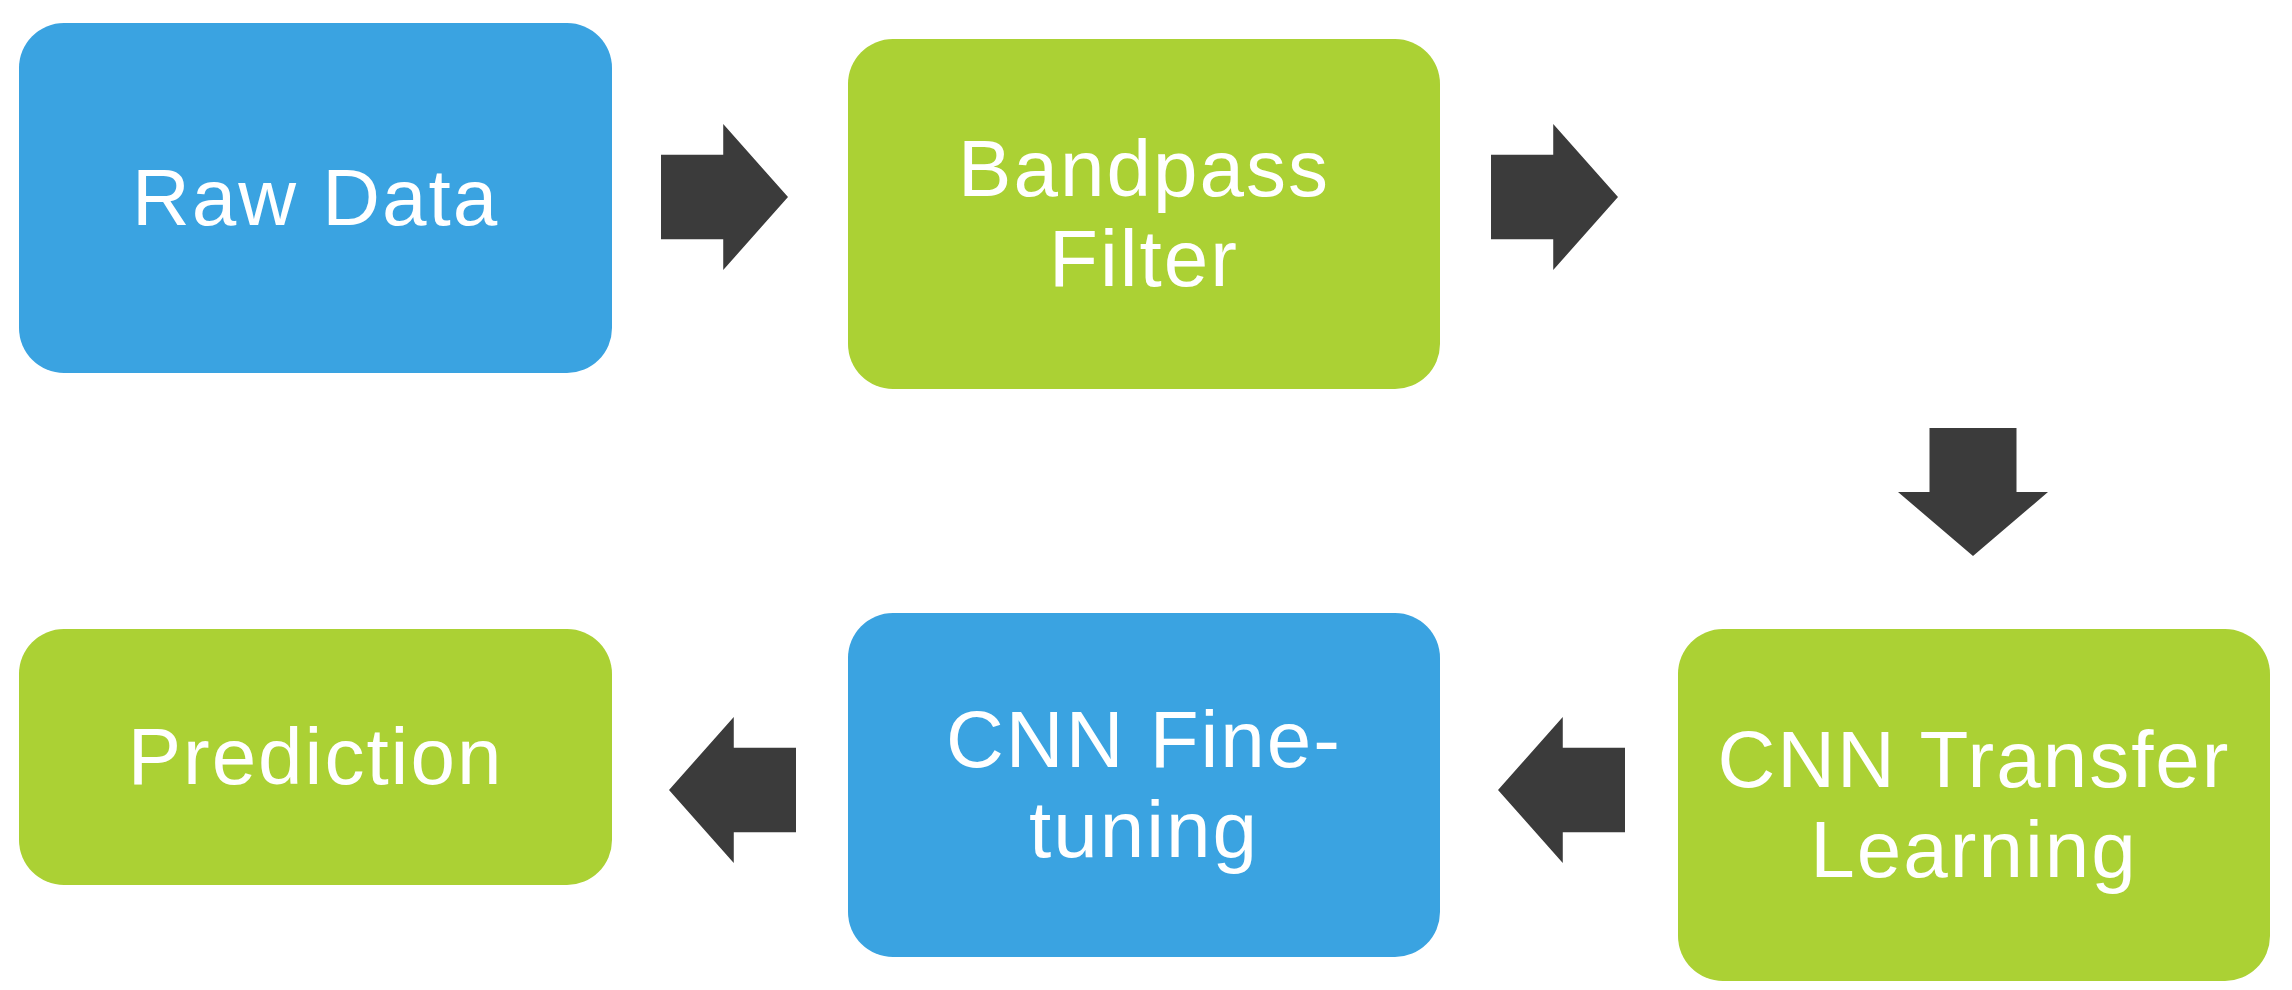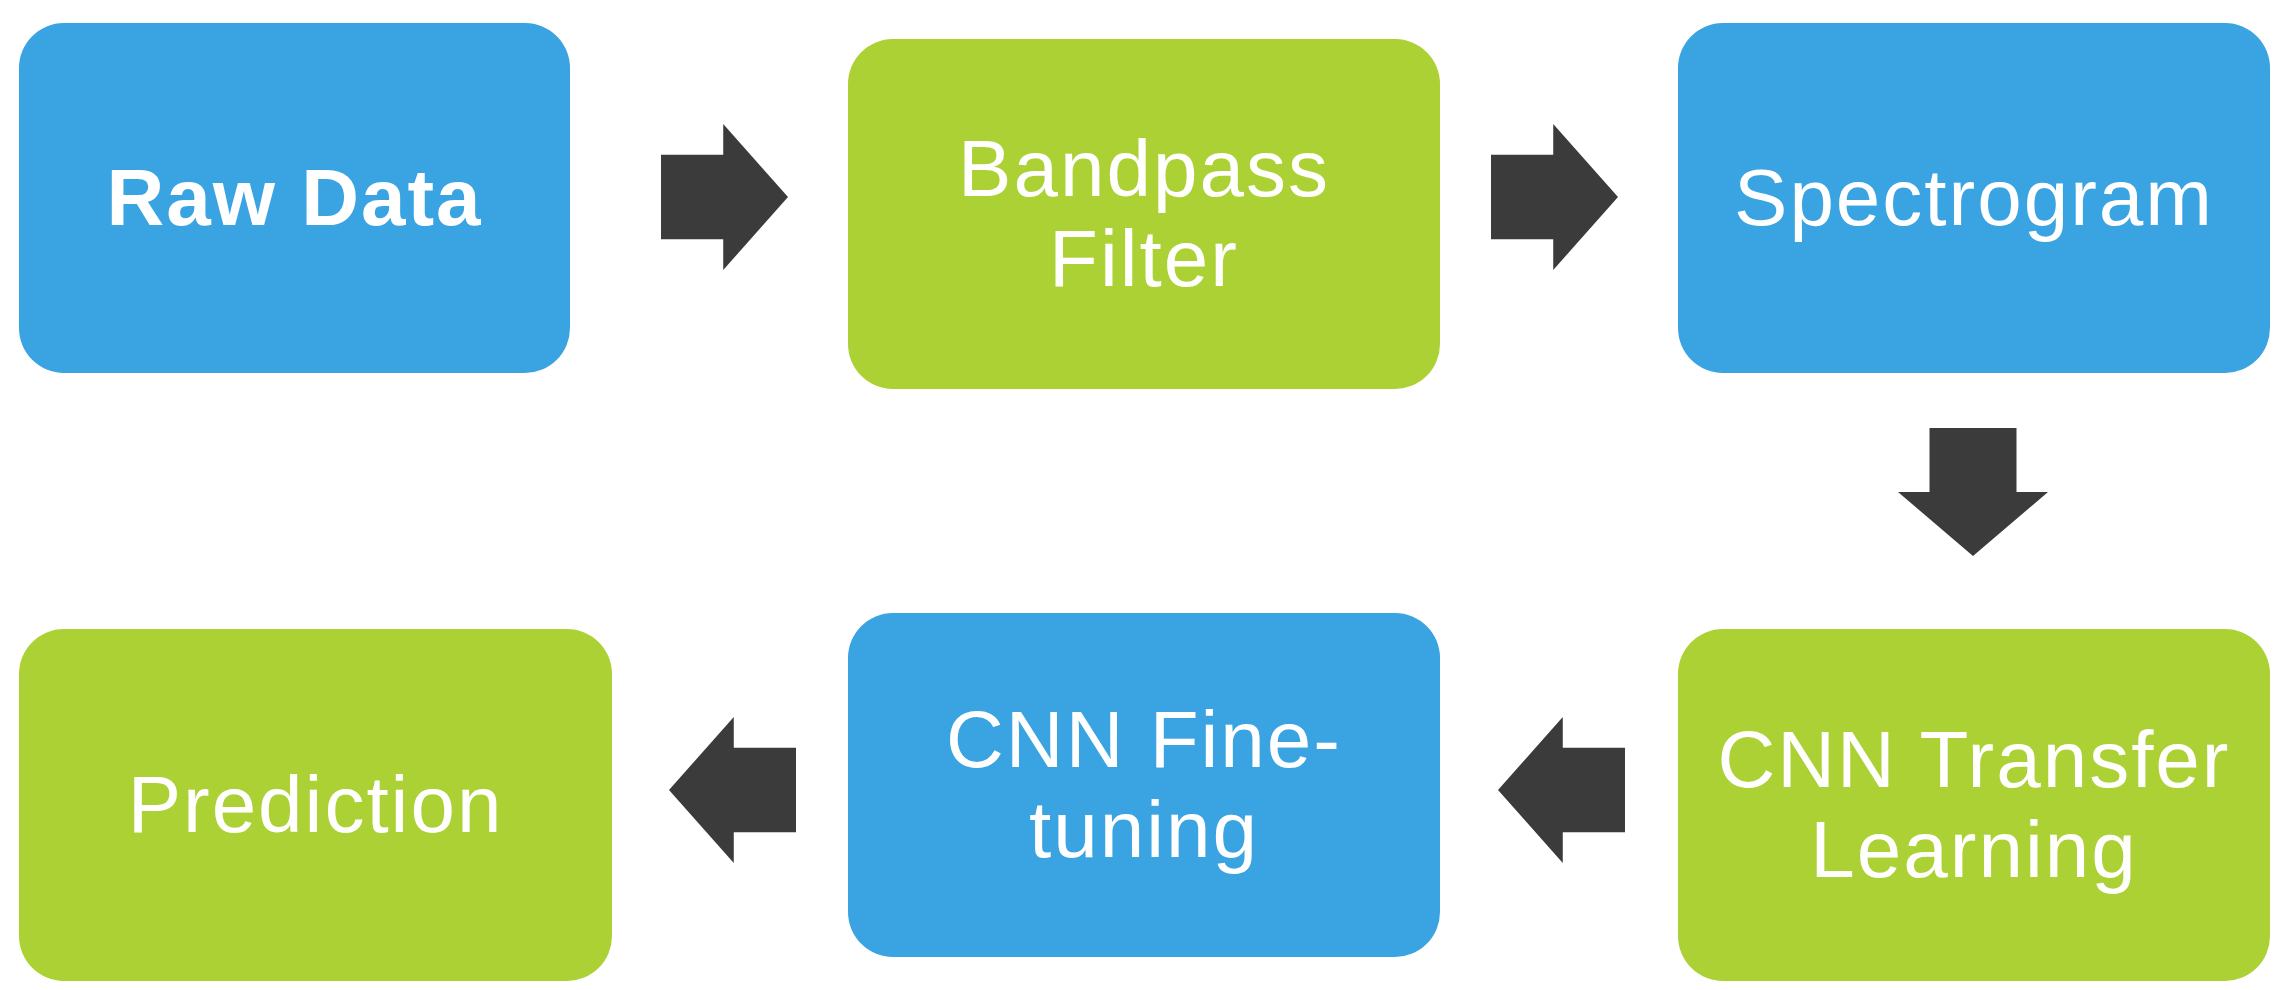--- a/index.html
+++ b/index.html
@@ -33,7 +33,7 @@
   .node.green { background: var(--green, #abd134); margin-top: 16px; }
 
   
-  #node-raw-data              { left: 19px;   top: 23px;  width: 551px; height: 350px; font-weight: bold; }
+  #node-raw-data              { left: 19px;   top: 23px;  width: 593px; height: 350px; }
   #node-bandpass-filter       { left: 848px;  top: 23px;  width: 592px; height: 350px; }
   #node-spectrogram           { left: 1678px; top: 23px;  width: 592px; height: 350px; }
   #node-cnn-transfer-learning { left: 1678px; top: 613px; width: 592px; height: 352px; }

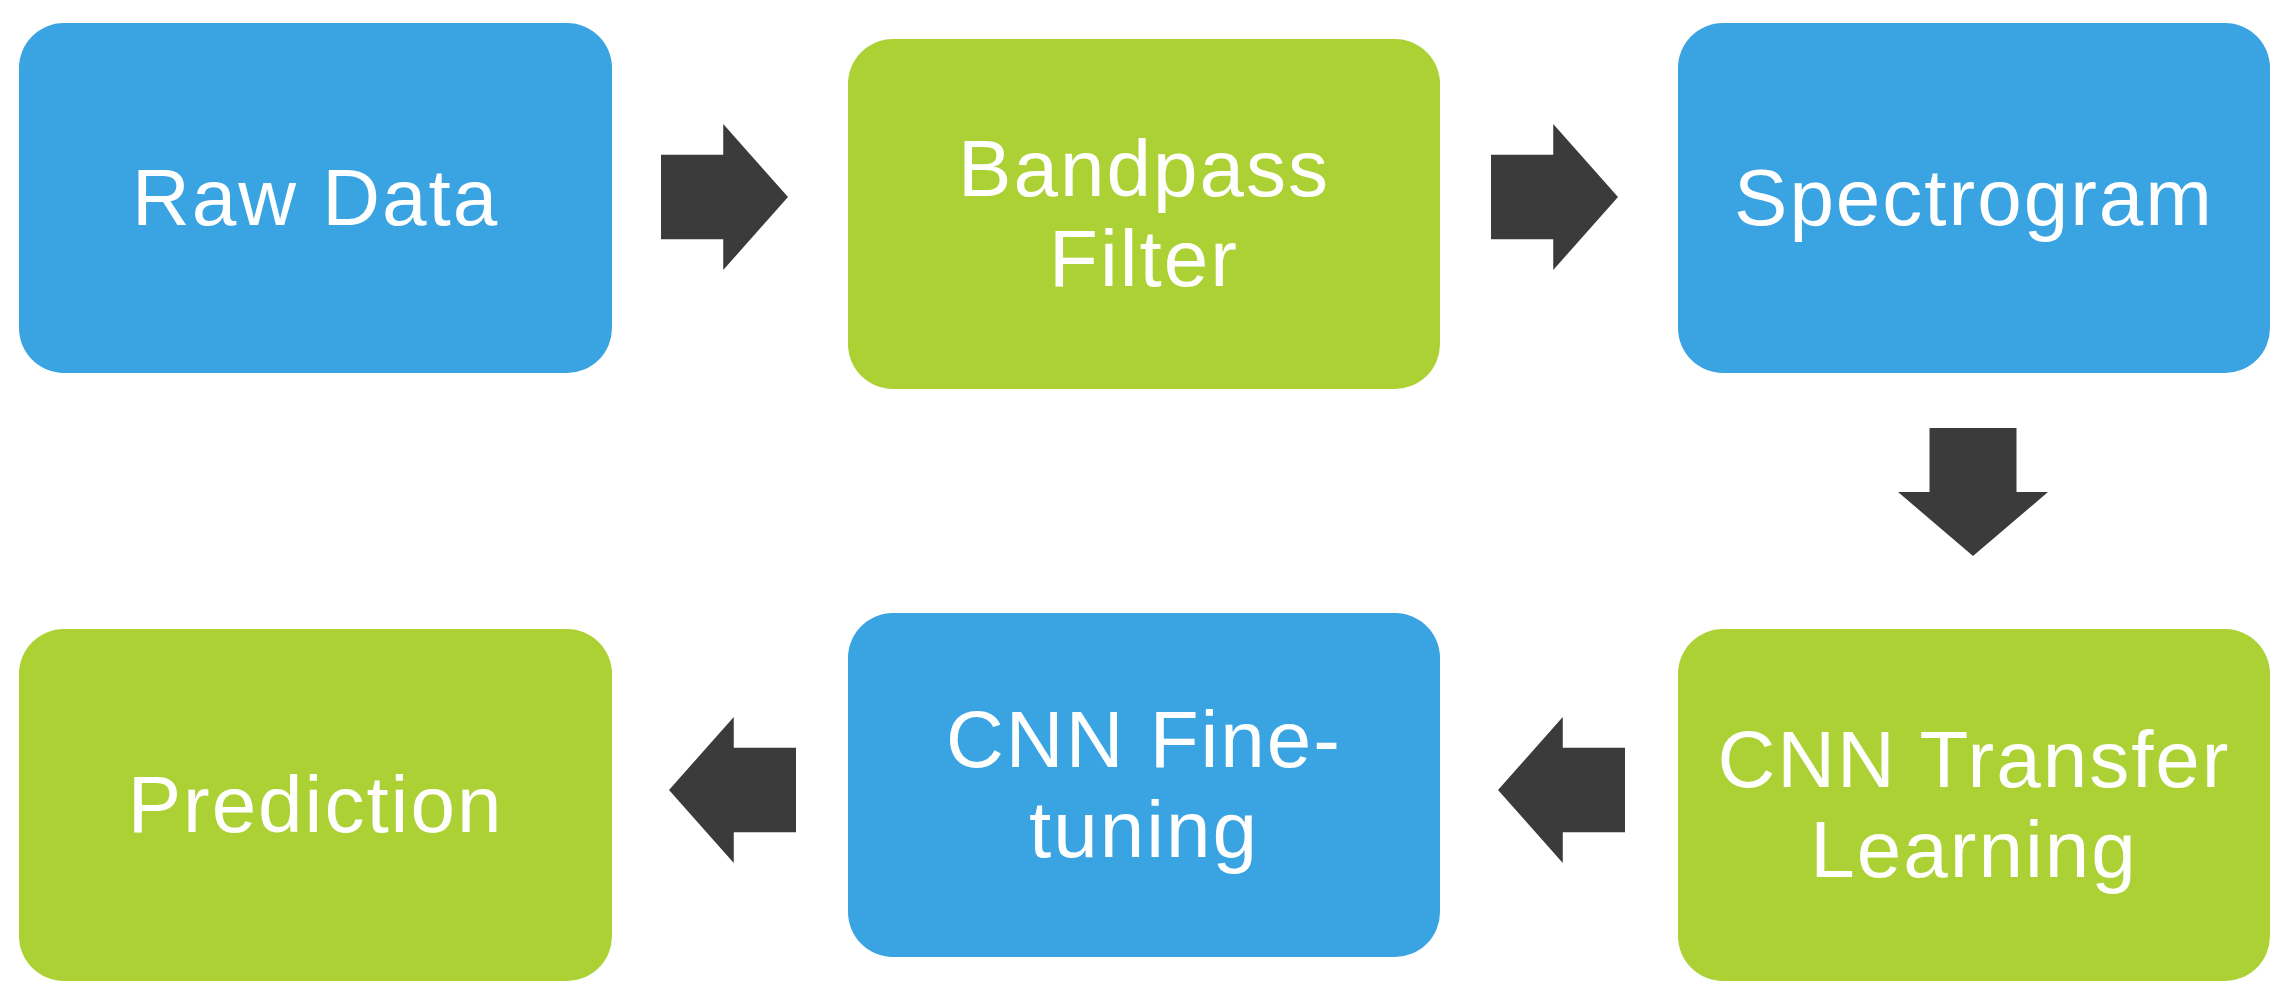--- a/index.html
+++ b/index.html
@@ -79,9 +79,6 @@
 
   <div class="arrow right" id="arrow-2"></div>
 
-  <div class="node blue" id="node-spectrogram">
-    <span>Spectrogram</span>
-  </div>
 
   <div class="arrow down" id="arrow-3"></div>
 

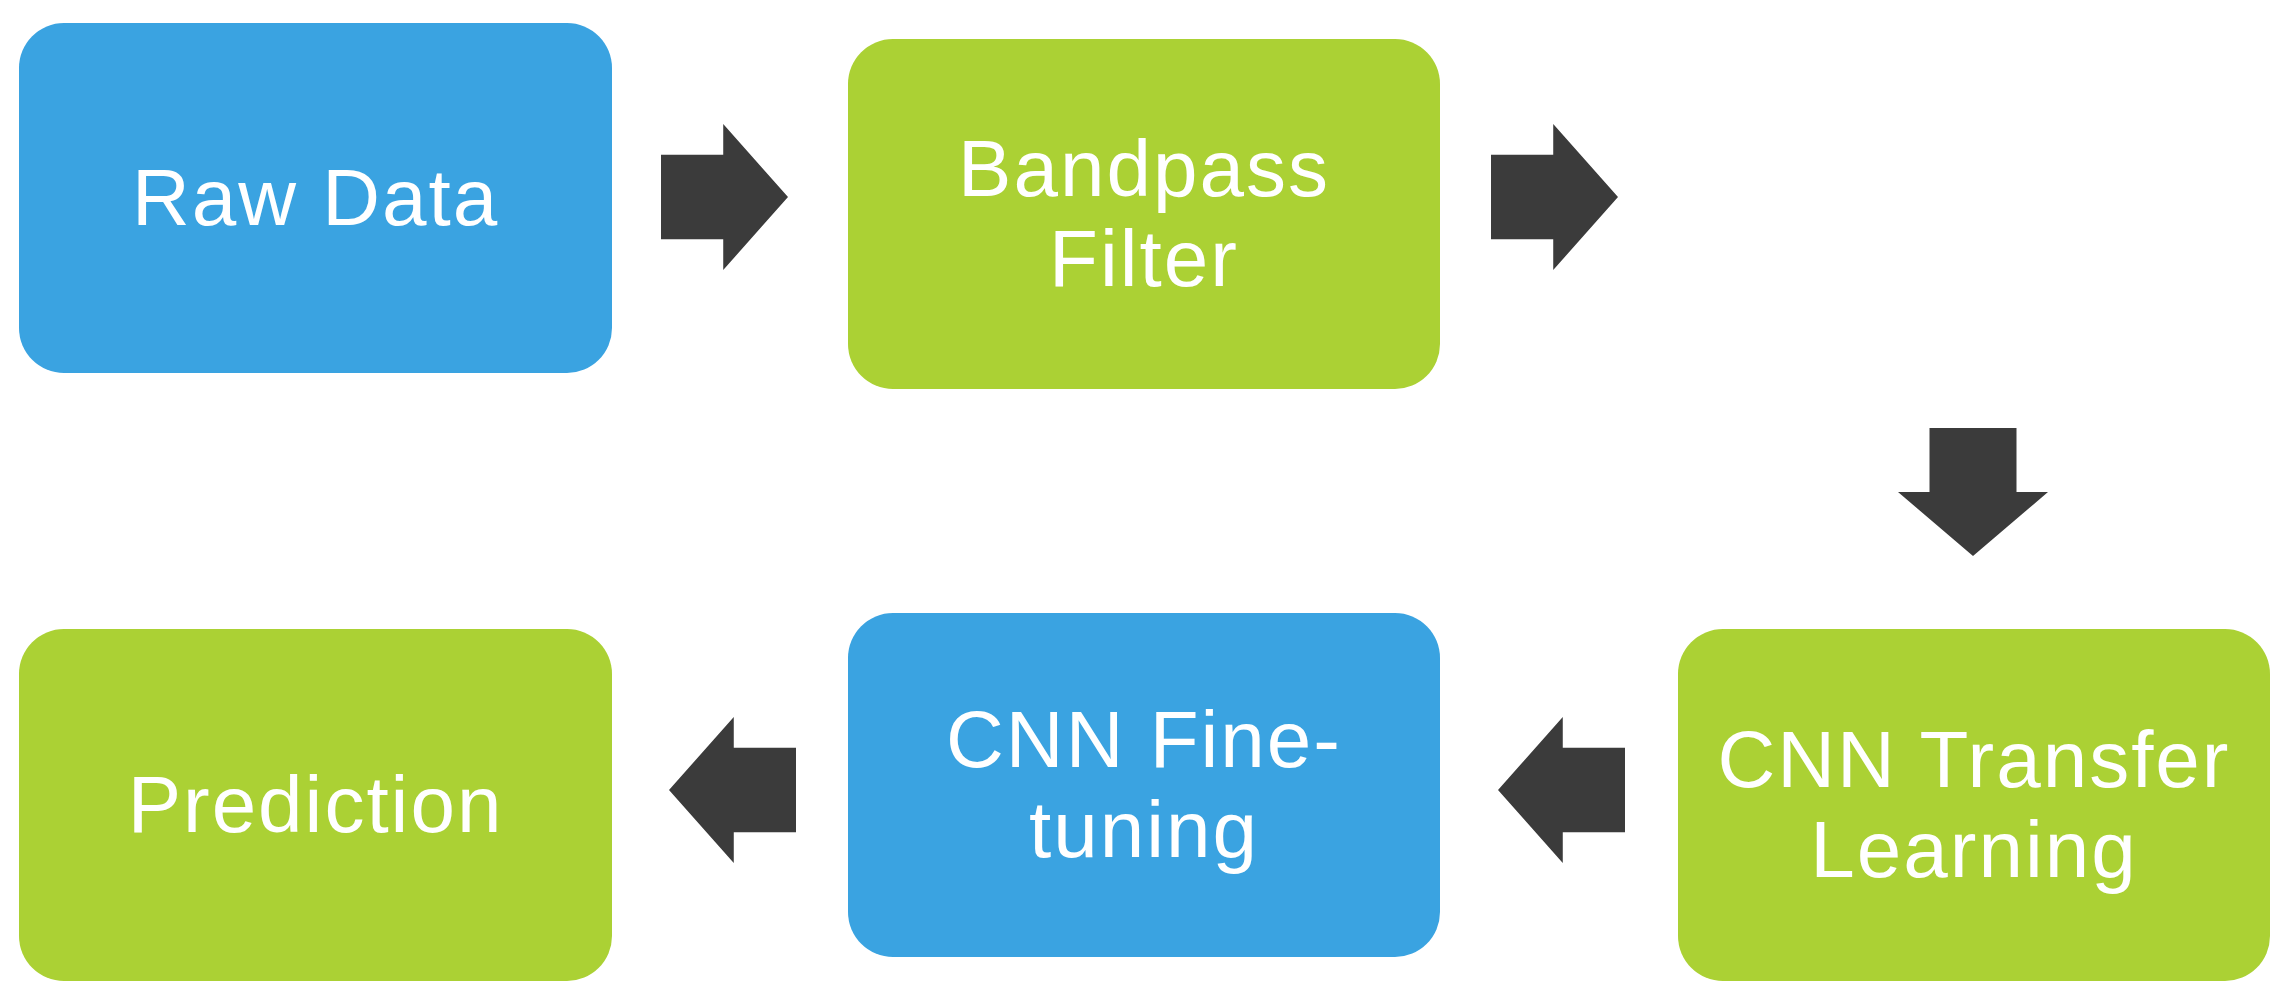--- a/index.html
+++ b/index.html
@@ -38,7 +38,7 @@
   #node-spectrogram           { left: 1678px; top: 23px;  width: 592px; height: 350px; }
   #node-cnn-transfer-learning { left: 1678px; top: 613px; width: 592px; height: 352px; }
   #node-cnn-fine-tuning       { left: 848px;  top: 613px; width: 592px; height: 344px; }
-  #node-prediction            { left: 19px;   top: 613px; width: 593px; height: 352px; }
+  #node-prediction            { left: 19px;   top: 613px; width: 593px; height: 256px; }
 
   .arrow {
     position: absolute;

